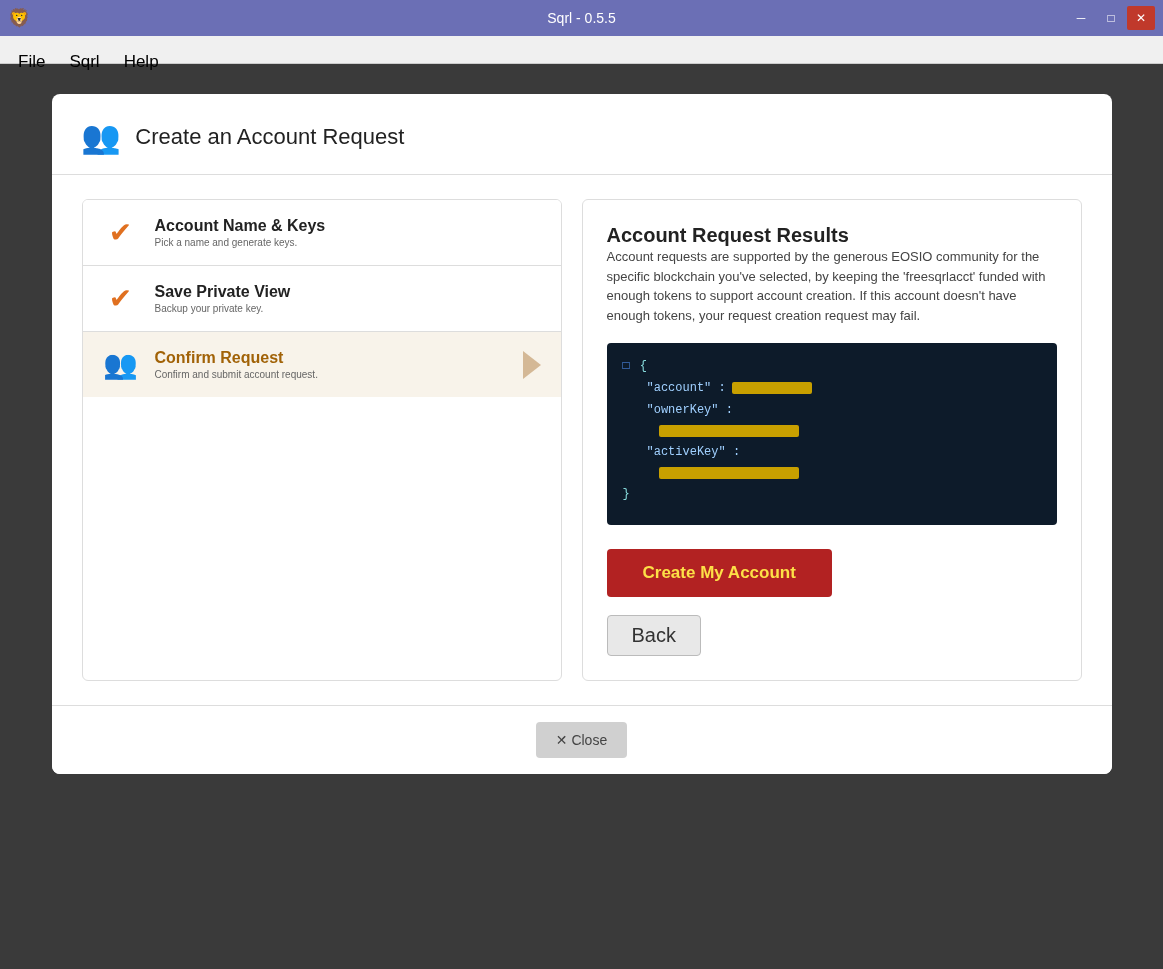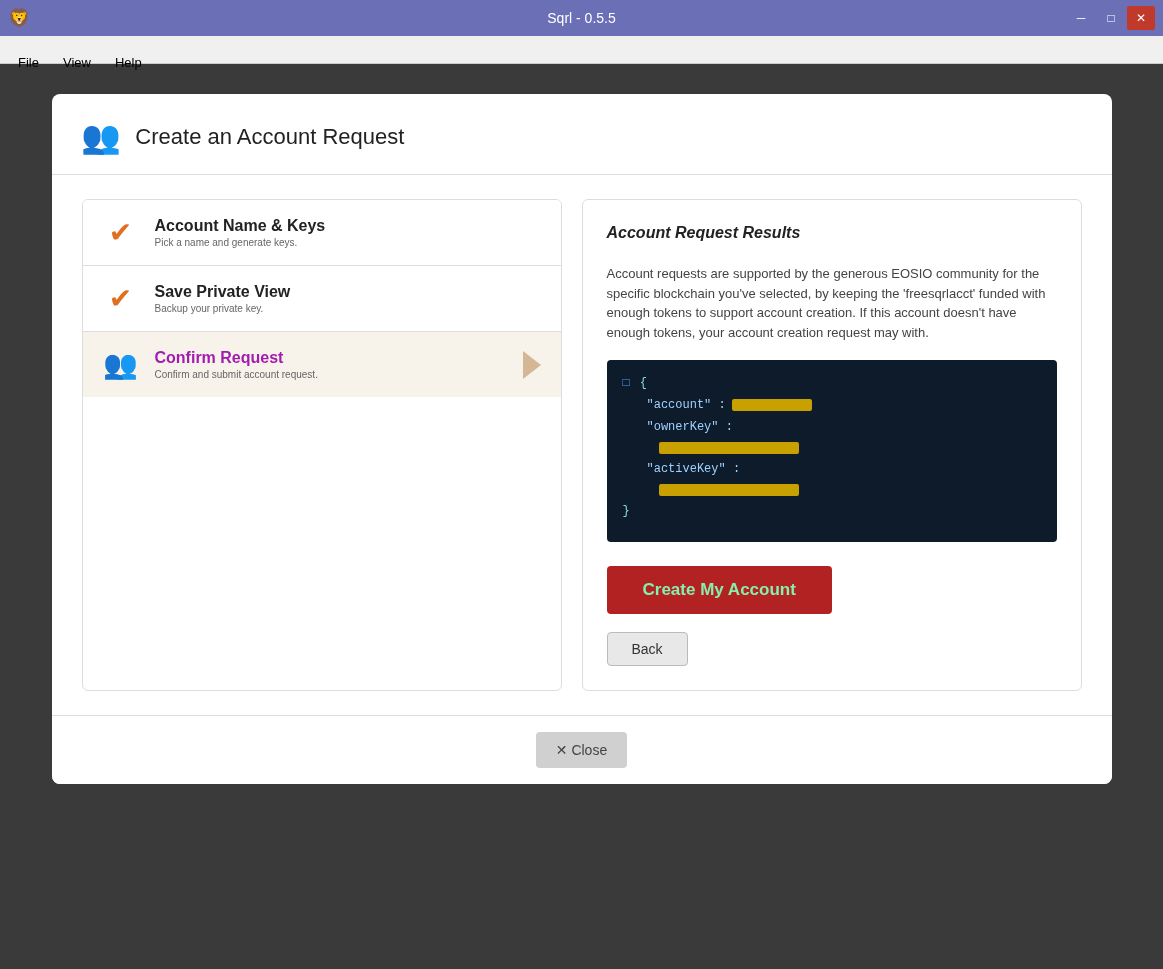--- a/index.html
+++ b/index.html
@@ -69,7 +69,7 @@
     }
     .menubar-item {
       padding: 3px 10px;
-      font-size: 13px;
+      font-size: 17px;
       cursor: pointer;
       border-radius: 2px;
       margin-top: 25px;

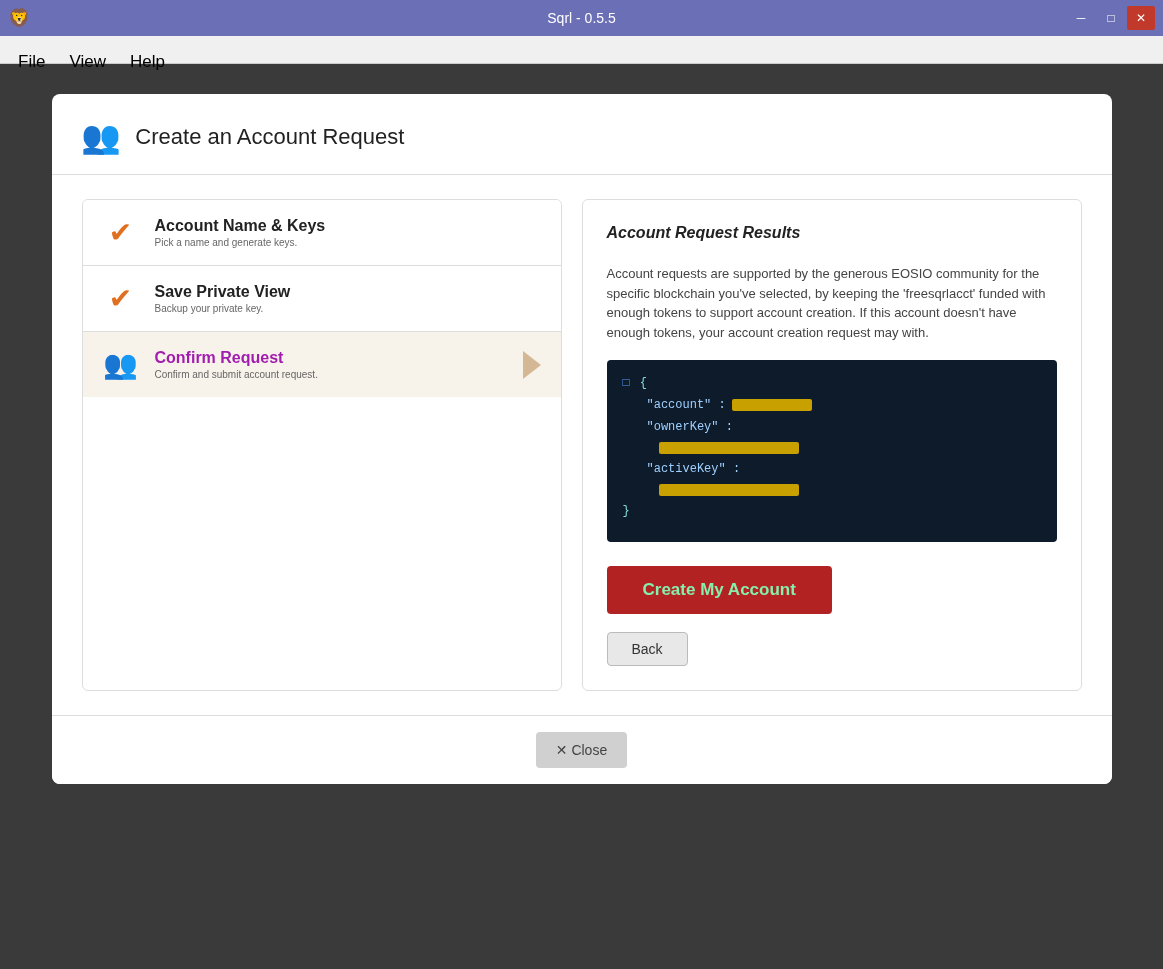--- a/index.html
+++ b/index.html
@@ -296,7 +296,7 @@
 
 <div class="menubar">
   <div class="menubar-item">File</div>
-  <div class="menubar-item">View</div>
+  <div class="menubar-item">Sqrl</div>
   <div class="menubar-item">Help</div>
 </div>
 

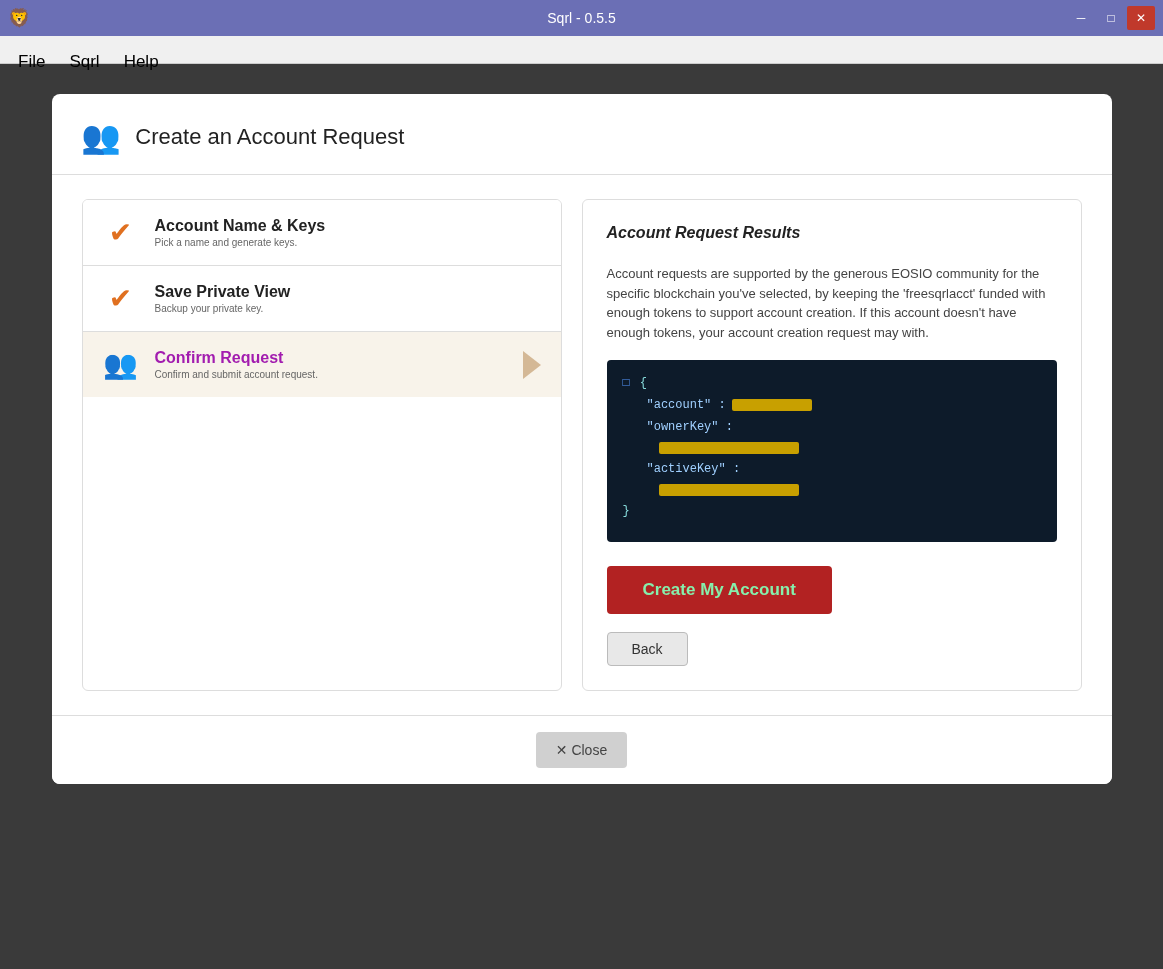--- a/index.html
+++ b/index.html
@@ -180,11 +180,10 @@
       gap: 18px;
     }
     .results-title {
-      font-size: 16px;
+      font-size: 20px;
       font-weight: 600;
       color: #222;
-      margin-bottom: 22px;
-      font-style: italic;
+      margin-bottom: 0;
     }
     .results-description {
       font-size: 13px;

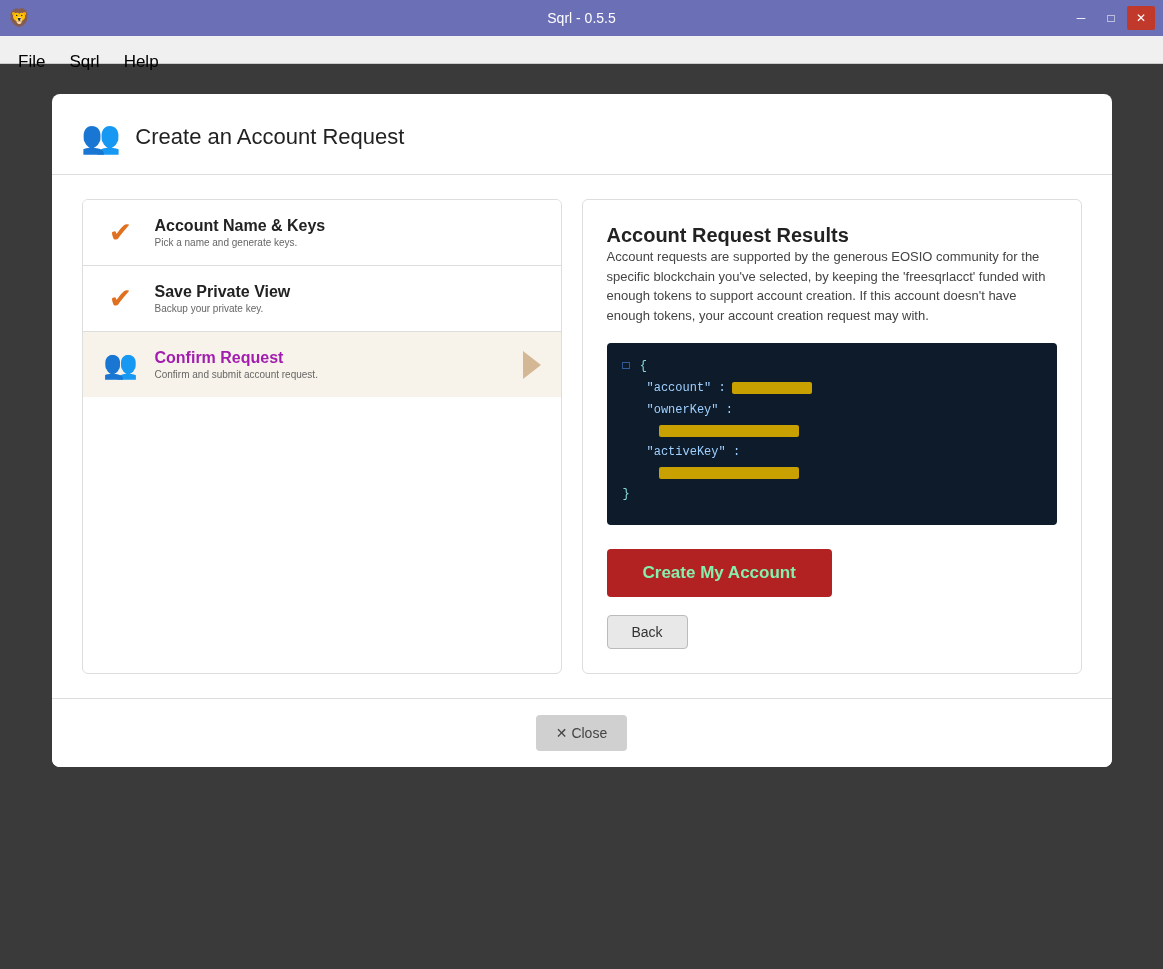--- a/index.html
+++ b/index.html
@@ -341,7 +341,7 @@
       <div class="results-panel">
         <div>
           <div class="results-title">Account Request Results</div>
-          <div class="results-description">Account requests are supported by the generous EOSIO community for the specific blockchain you've selected, by keeping the 'freesqrlacct' funded with enough tokens to support account creation. If this account doesn't have enough tokens, your account creation request may with.</div>
+          <div class="results-description">Account requests are supported by the generous EOSIO community for the specific blockchain you've selected, by keeping the 'freesqrlacct' funded with enough tokens to support account creation. If this account doesn't have enough tokens, your request creation request may fail.</div>
         </div>
 
         <div class="code-block">

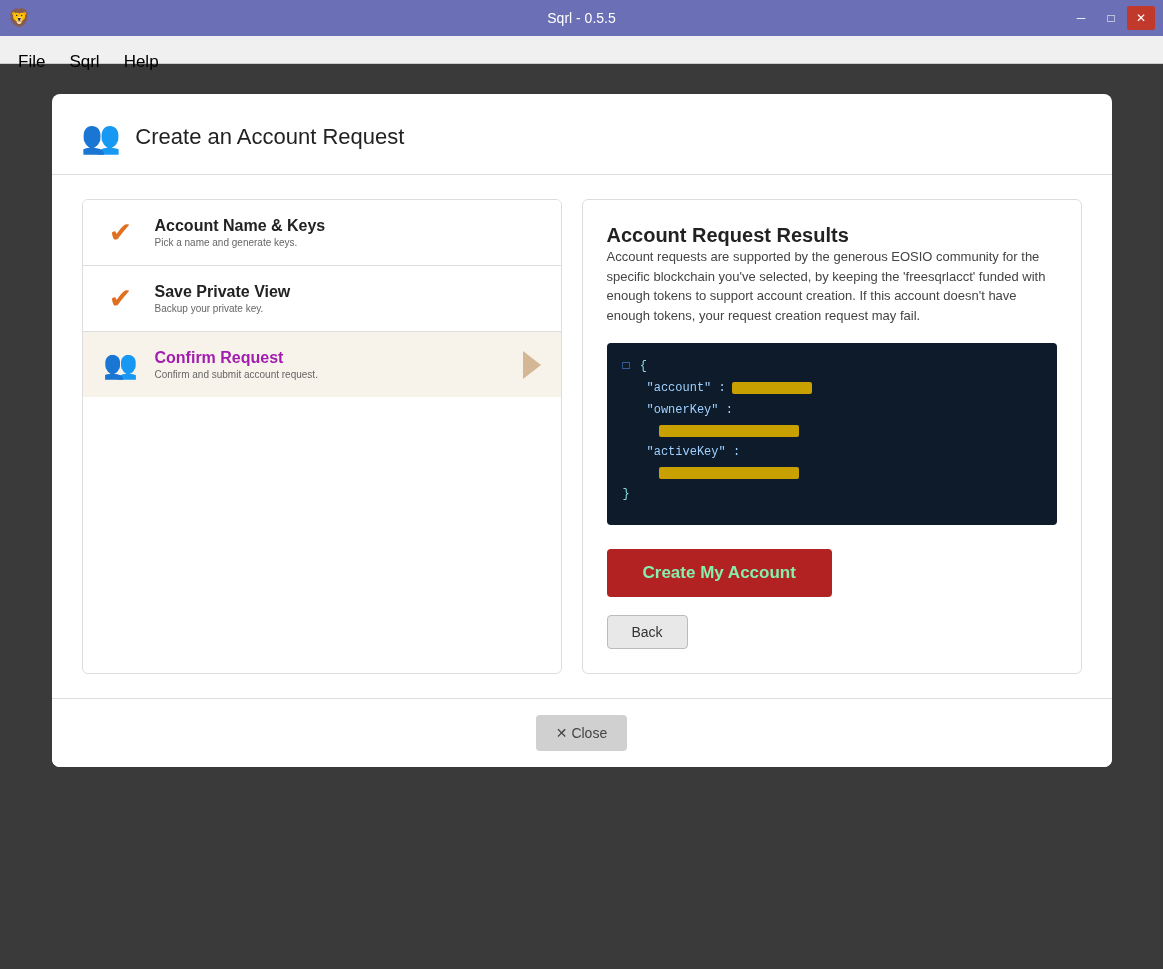--- a/index.html
+++ b/index.html
@@ -153,7 +153,7 @@
       font-weight: 600;
       color: #222;
     }
-    .step-title.active-title { color: #a21caf; }
+    .step-title.active-title { color: #a16207; }
     .step-subtitle {
       font-size: 10px;
       color: #666;

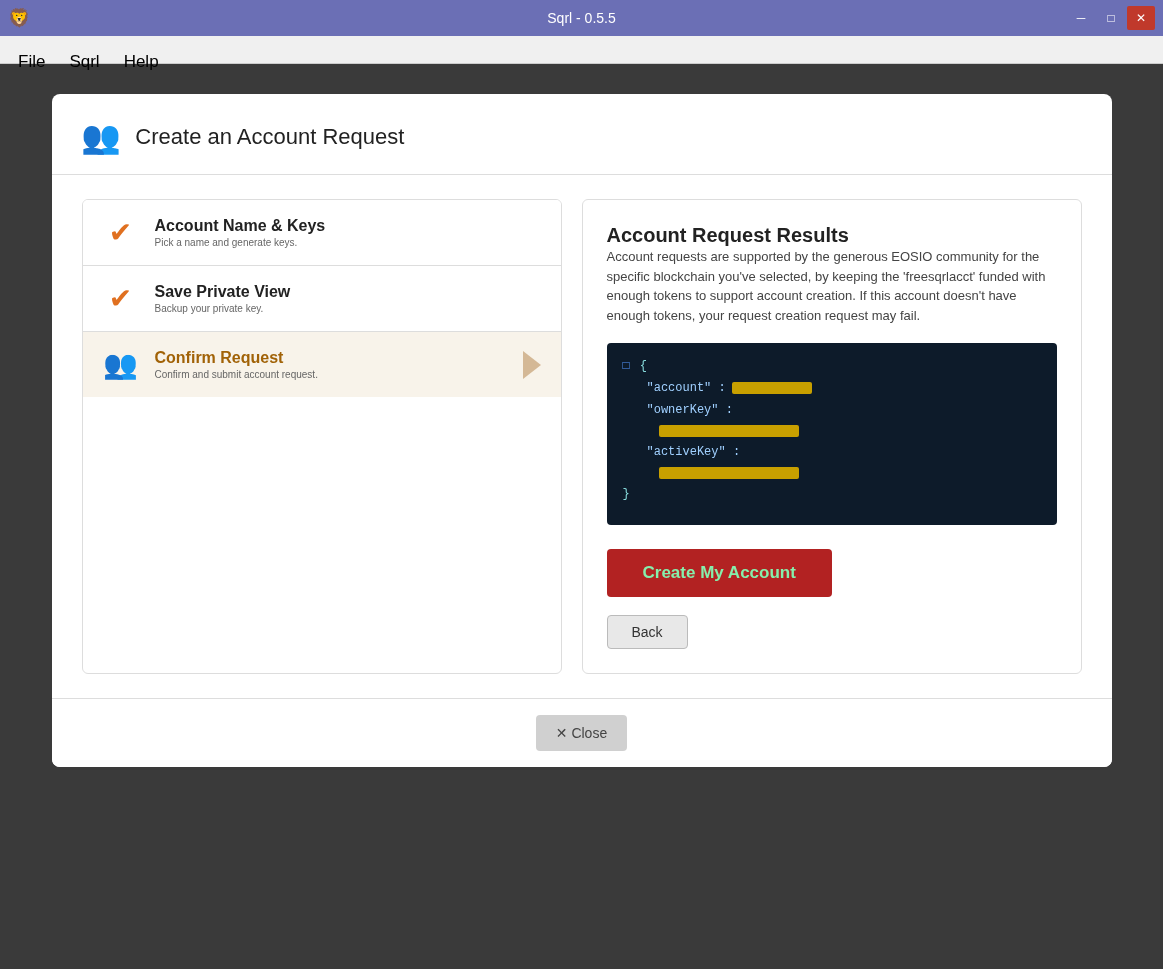--- a/index.html
+++ b/index.html
@@ -234,7 +234,7 @@
     
     .create-btn {
       background: #b22222;
-      color: #86efac;
+      color: #fde047;
       border: none;
       border-radius: 4px;
       padding: 14px 36px;

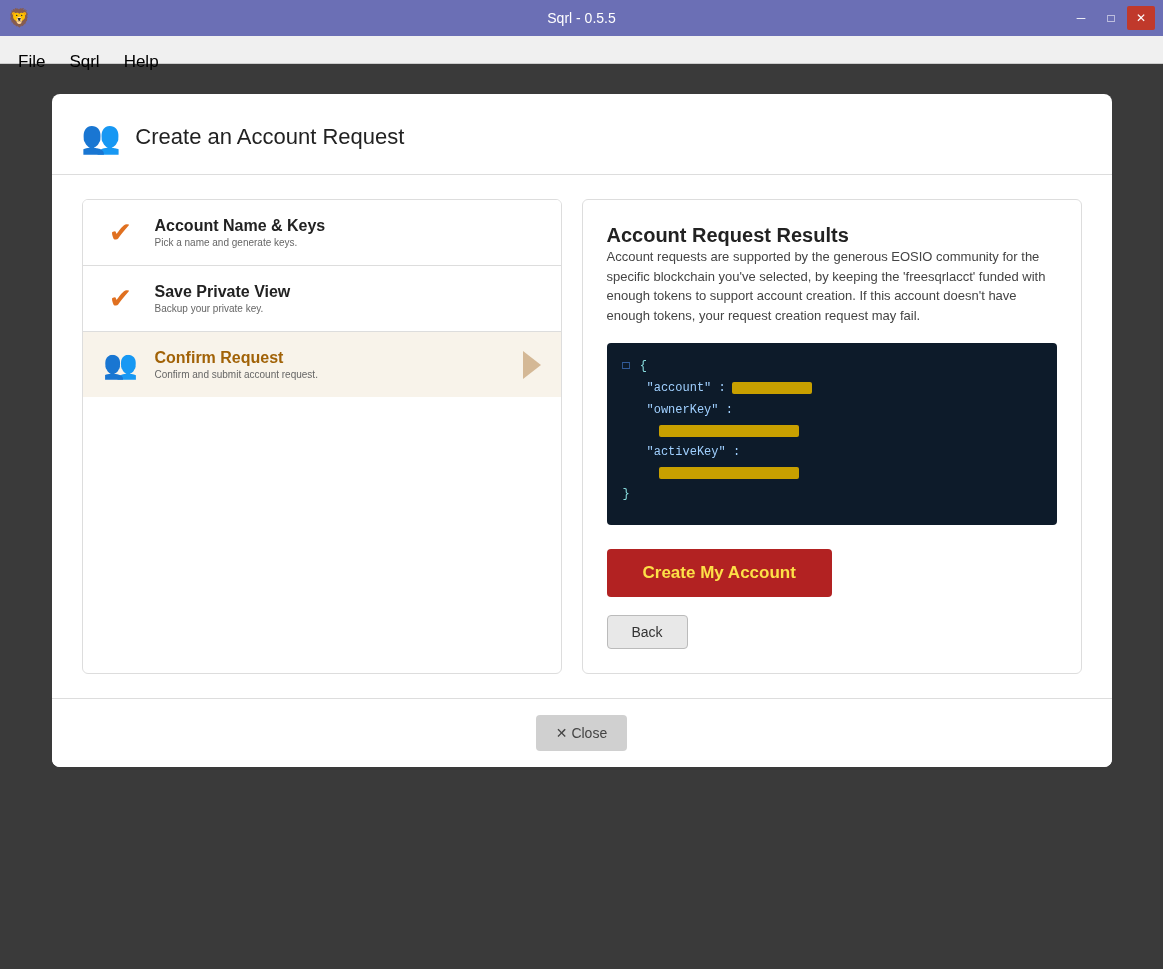--- a/index.html
+++ b/index.html
@@ -252,7 +252,7 @@
       border: 1px solid #bbb;
       border-radius: 4px;
       padding: 8px 24px;
-      font-size: 14px;
+      font-size: 20px;
       cursor: pointer;
       align-self: flex-start;
     }

